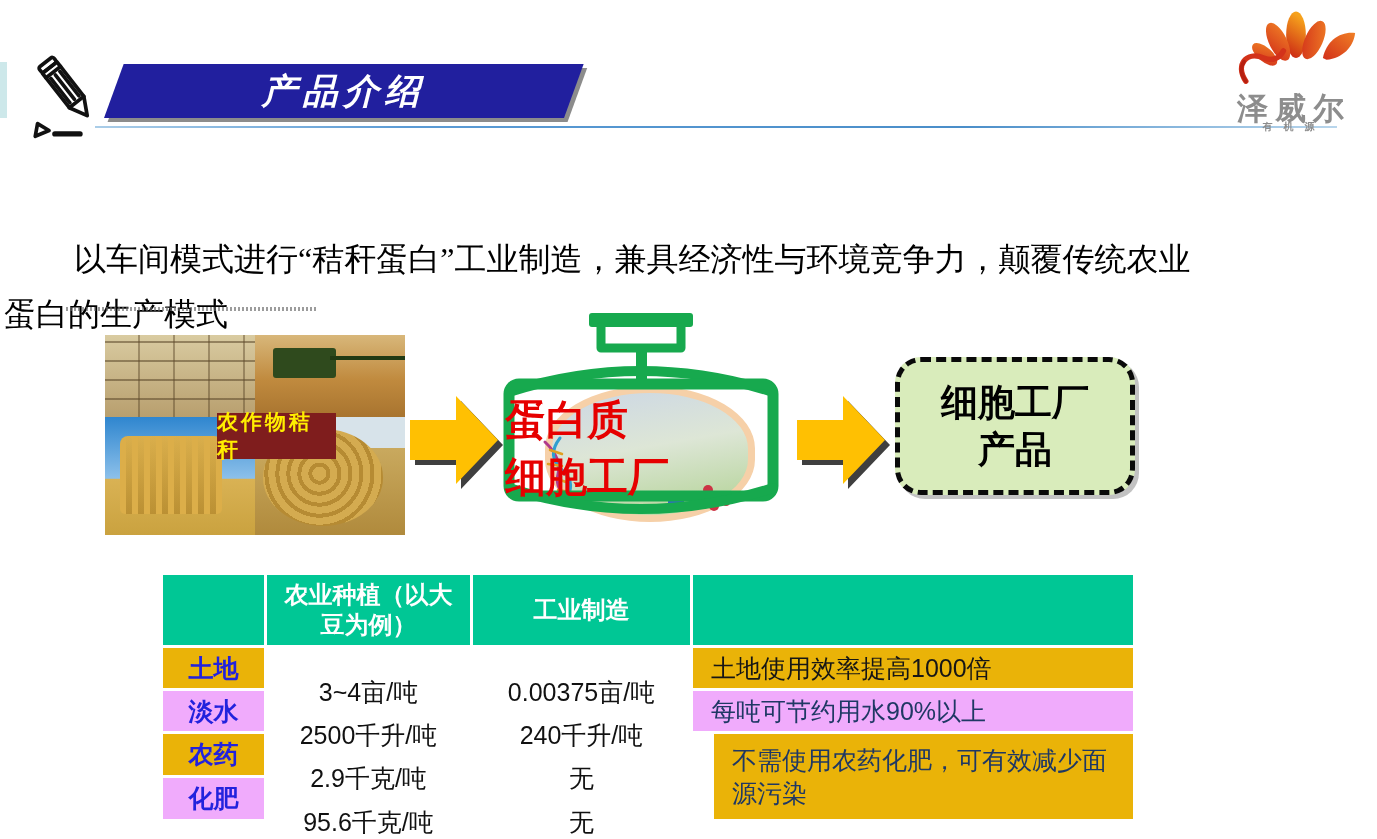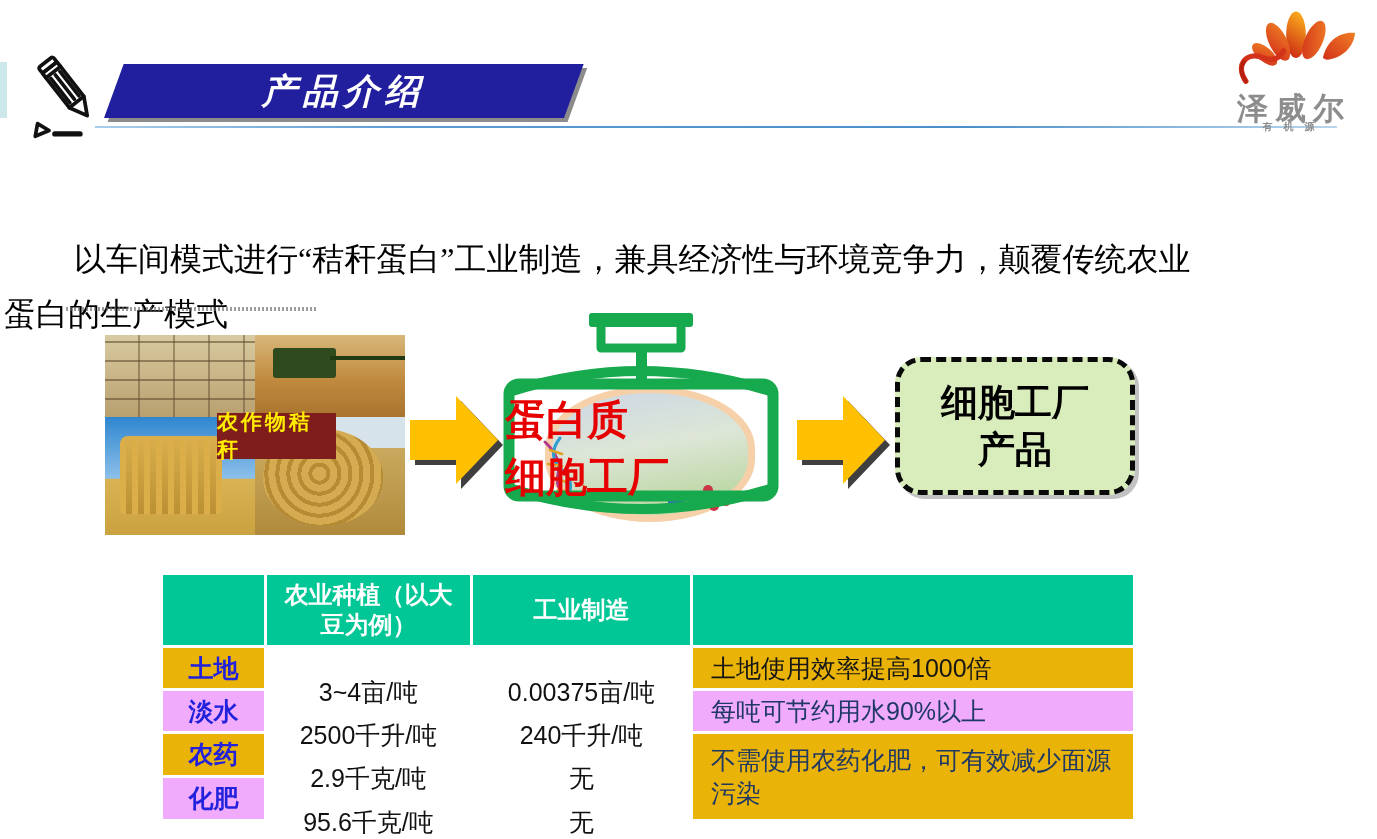--- a/index.html
+++ b/index.html
@@ -98,7 +98,7 @@
   .note{justify-content:flex-start !important;padding:4px 18px;font-size:25px;text-align:left;line-height:33px;}
   .note-black{color:#161616;}
   .note-navy{color:#1f3864;}
-  .merged{grid-row:span 2;}
+  .merged{grid-row:span 2;margin-left:21px;}
 </style>
 </head>
 <body>

